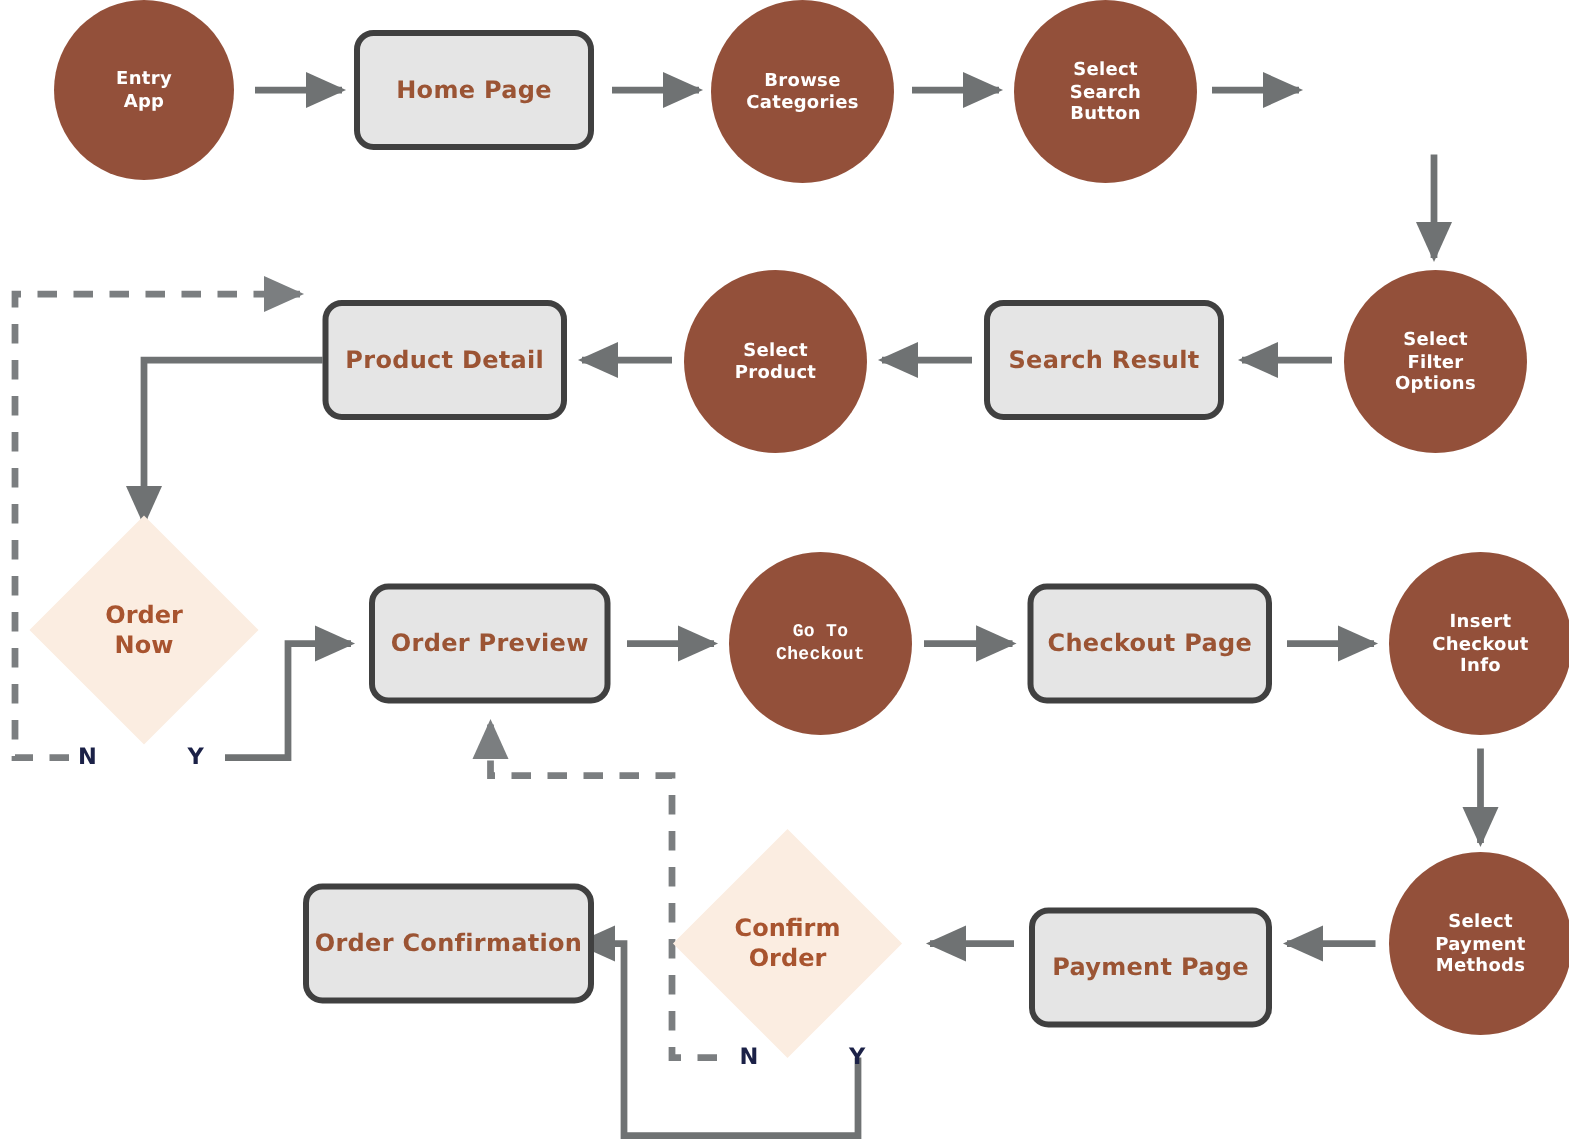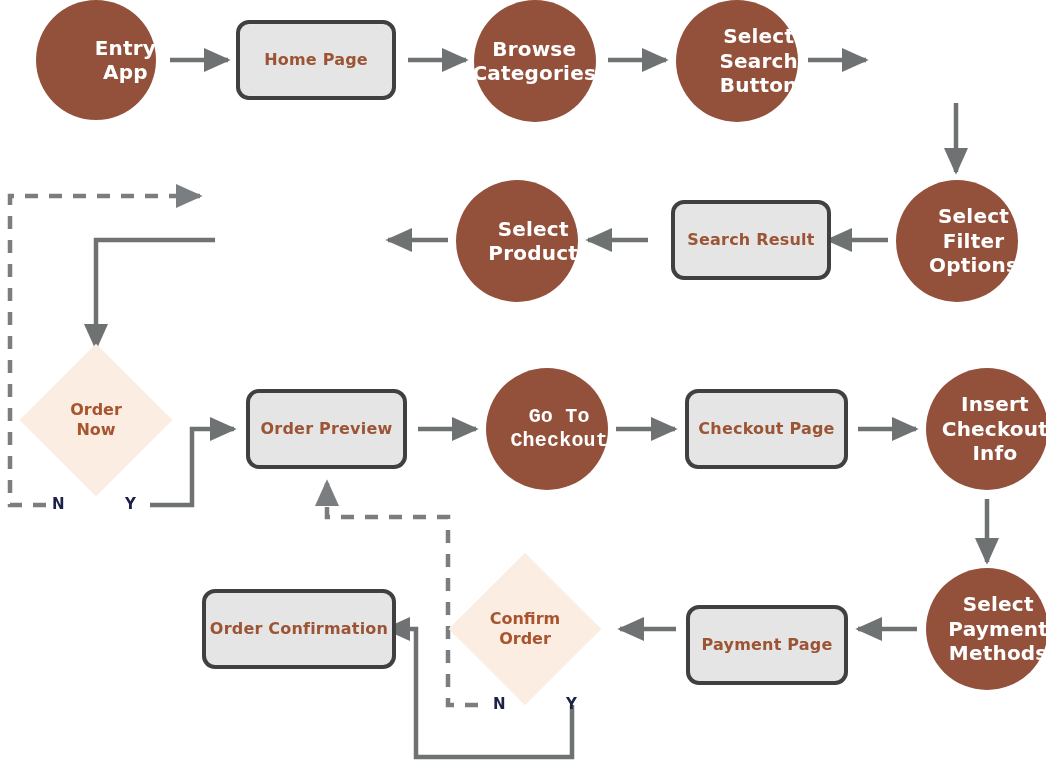--- a/index.html
+++ b/index.html
@@ -40,8 +40,7 @@
     border-radius: 50%;
     background: #93503A;
     color: #ffffff;
-    font-size: 20px;
-    justify-content: flex-end;
+    font-size: 12px;
   }
   .node-box {
     border-radius: 13px;

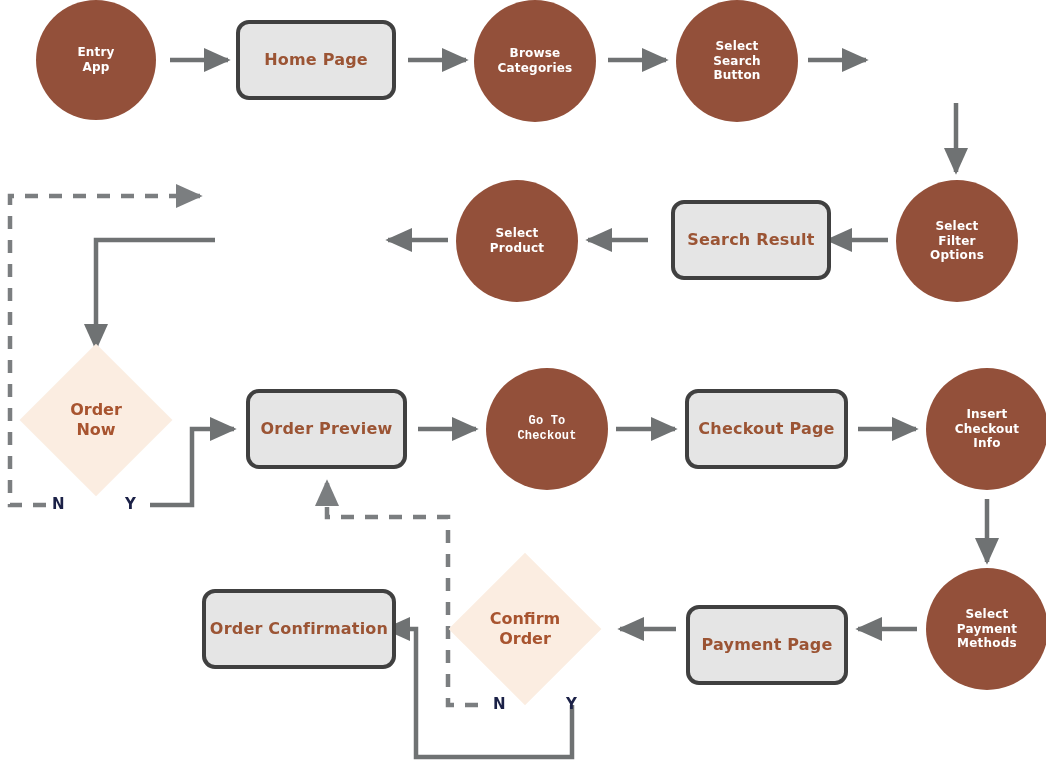--- a/index.html
+++ b/index.html
@@ -172,6 +172,9 @@
 Product</span>
   </div>
 
+  <div class="node node-box" style="left:215px; top:200px; width:163px; height:80px;">
+    <span style="white-space:pre-line">Product Detail</span>
+  </div>
 
   <div class="node-diamond-wrap" style="left:42px; top:366px; width:108px; height:108px;">
     <div class="node-diamond-shape"></div>

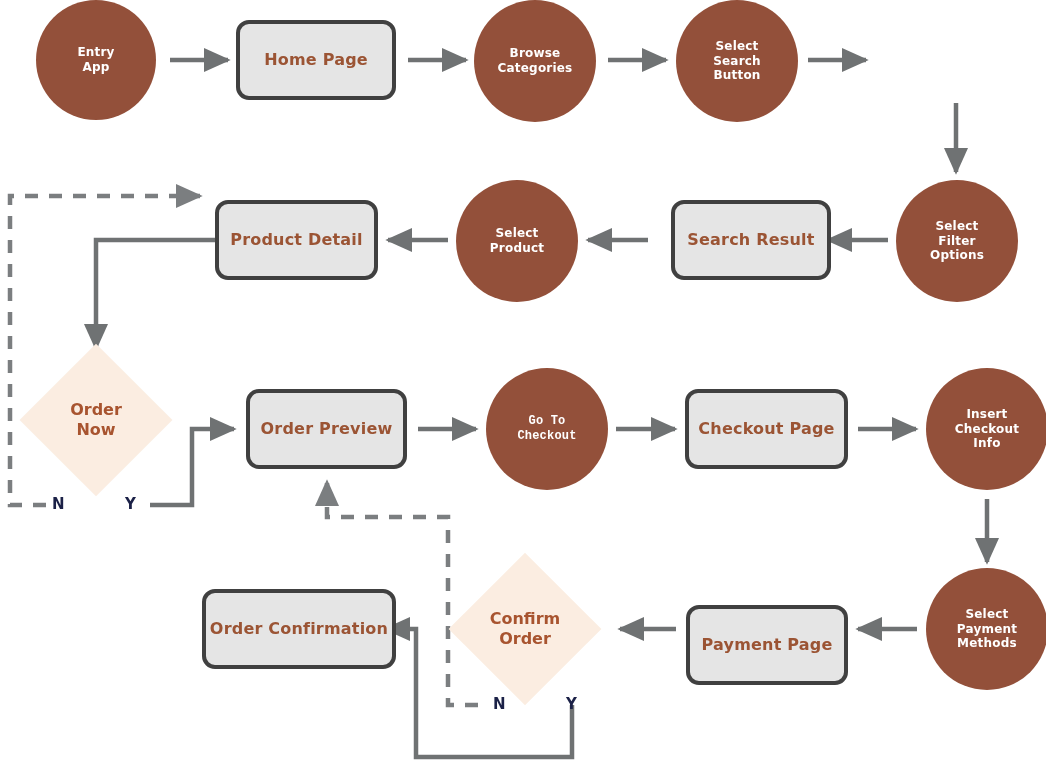--- a/index.html
+++ b/index.html
@@ -163,7 +163,7 @@
 Options</span>
   </div>
 
-  <div class="node node-box" style="left:656px; top:200px; width:160px; height:80px;margin-left:15px;">
+  <div class="node node-box" style="left:656px; top:200px; width:160px; height:80px;">
     <span style="white-space:pre-line">Search Result</span>
   </div>
 

